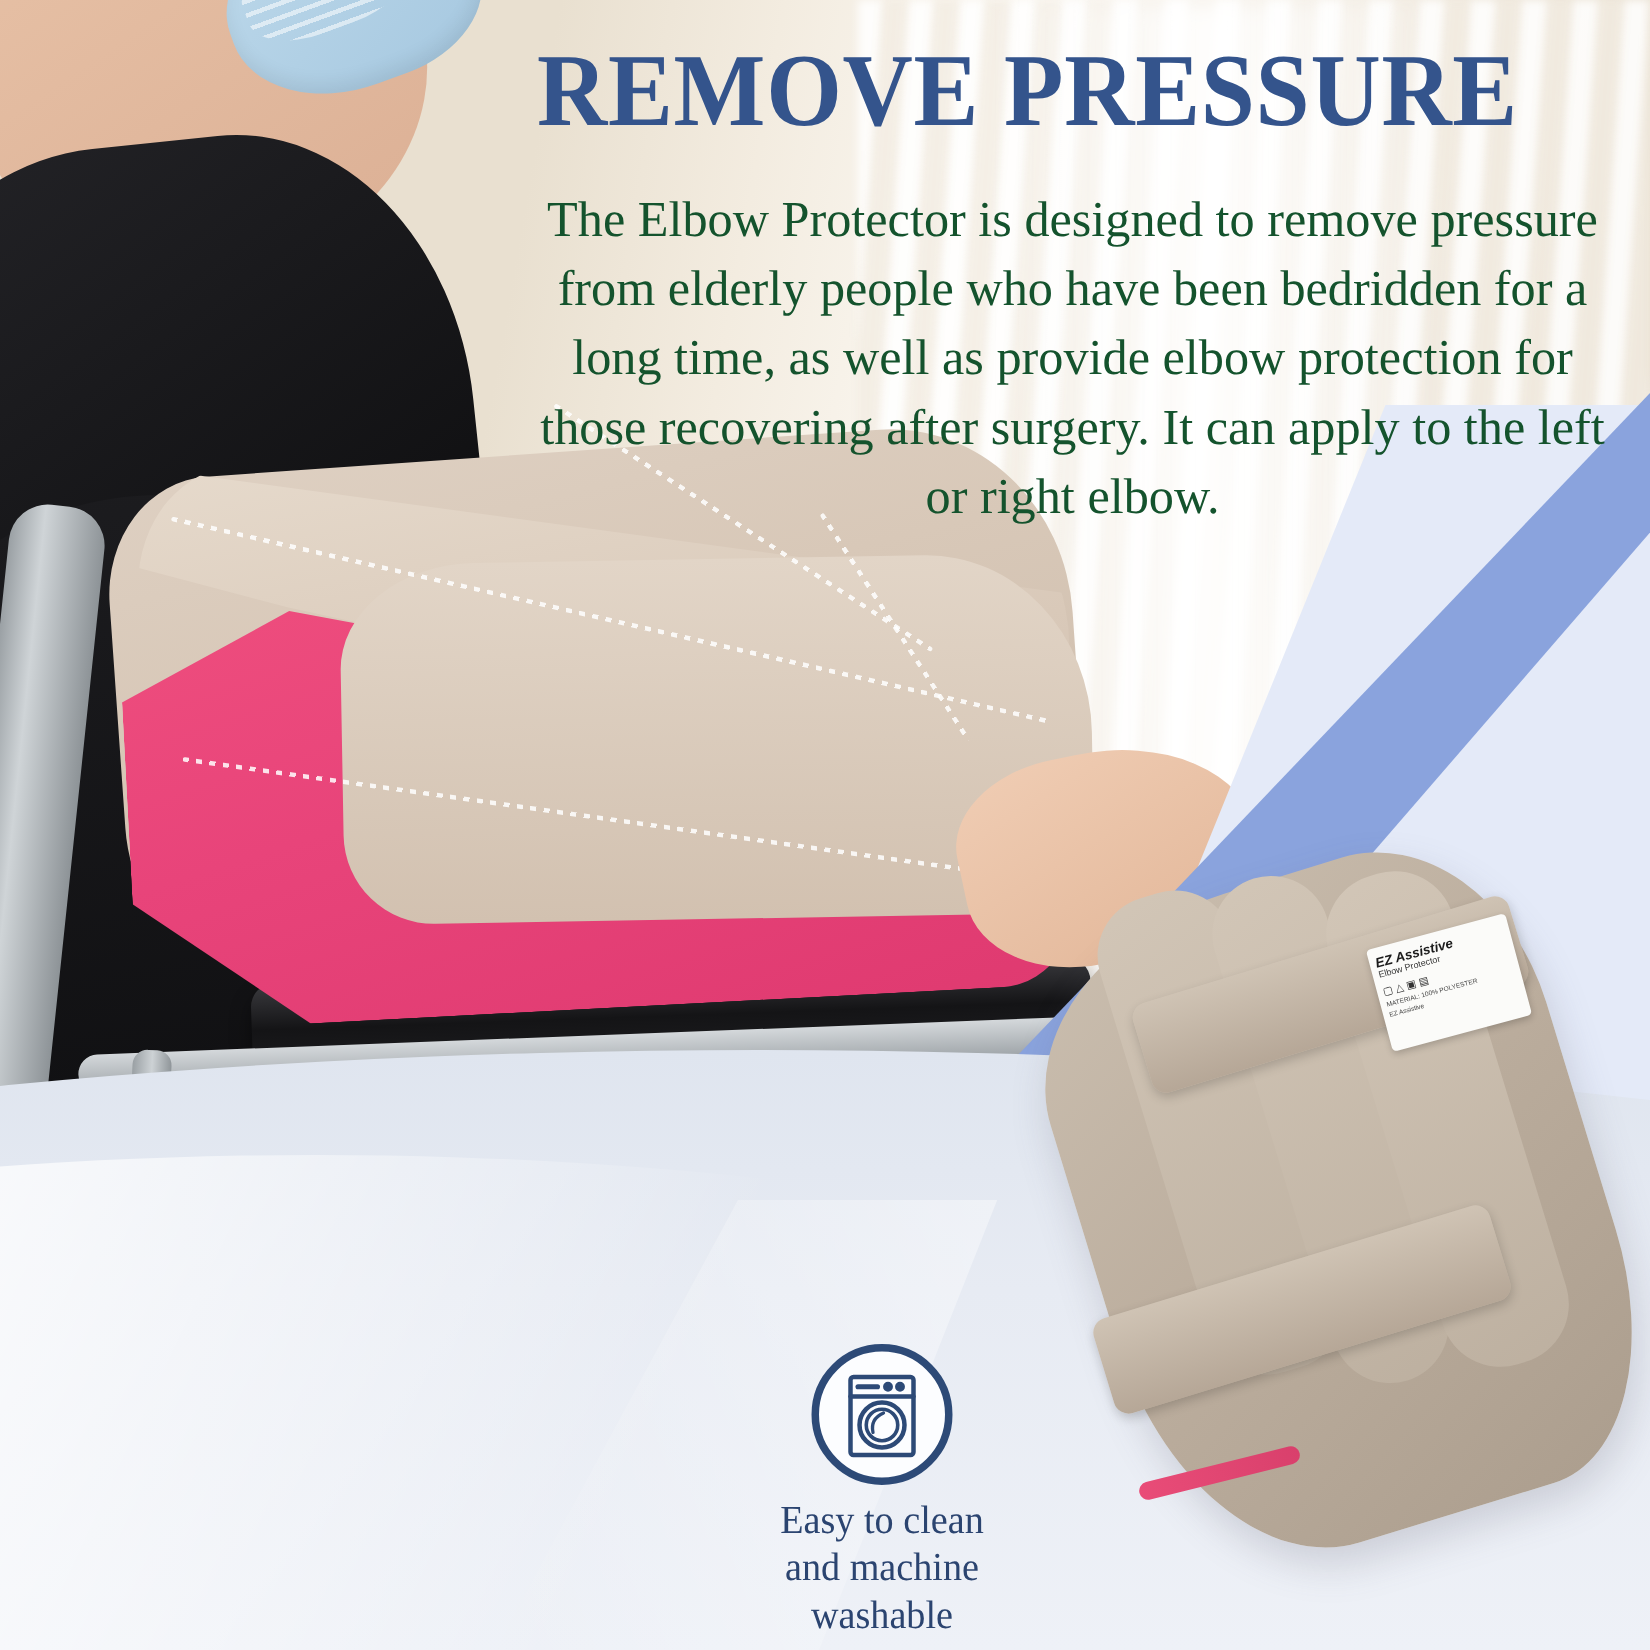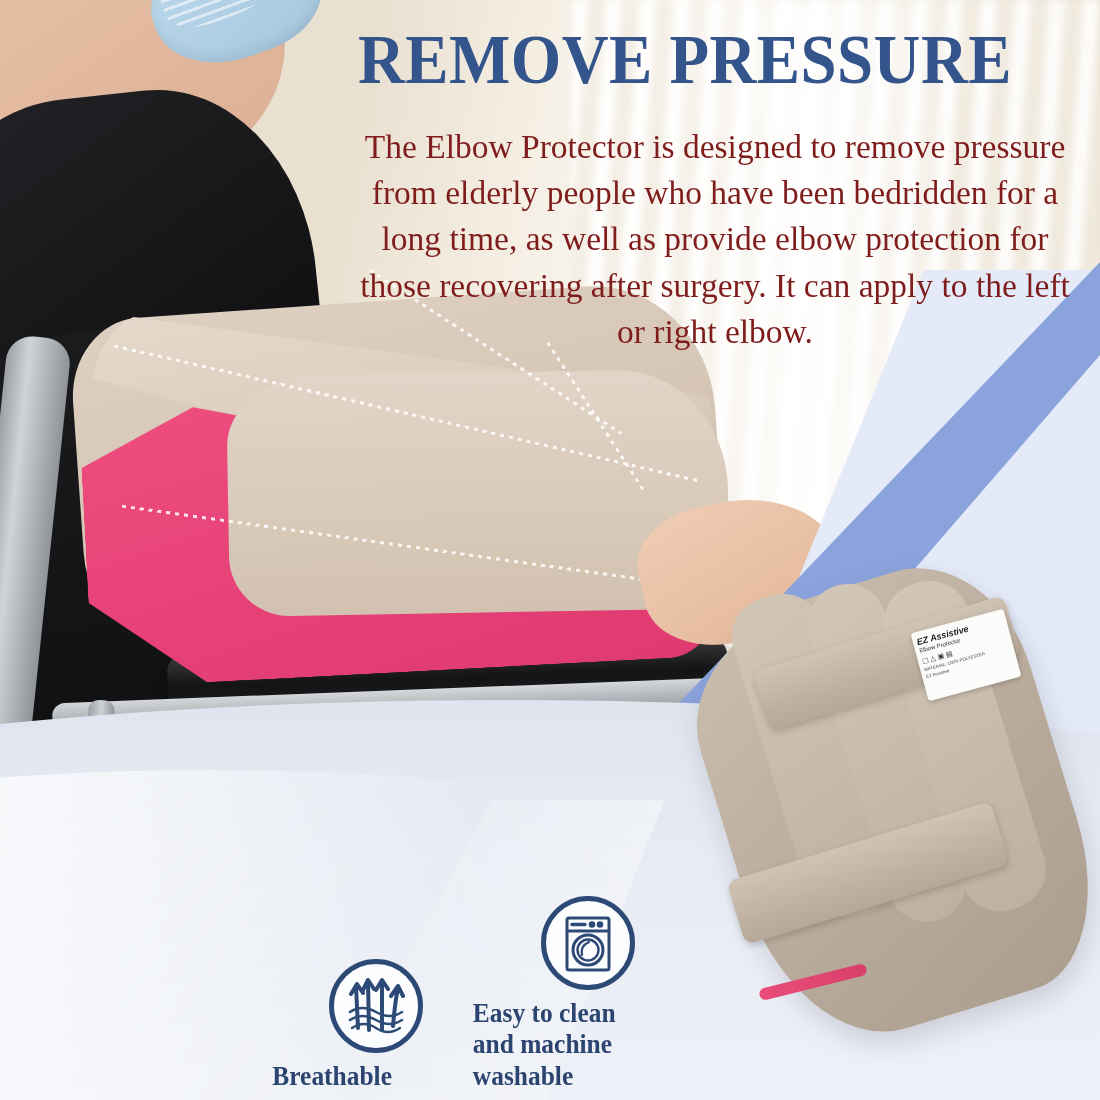--- a/index.html
+++ b/index.html
@@ -180,7 +180,7 @@
     text-align:center;
     font-family:"Liberation Serif", serif;
     font-size:33.5px; line-height:1.38;
-    color:#7f1d1d;
+    color:#14532d;
   }
 
   

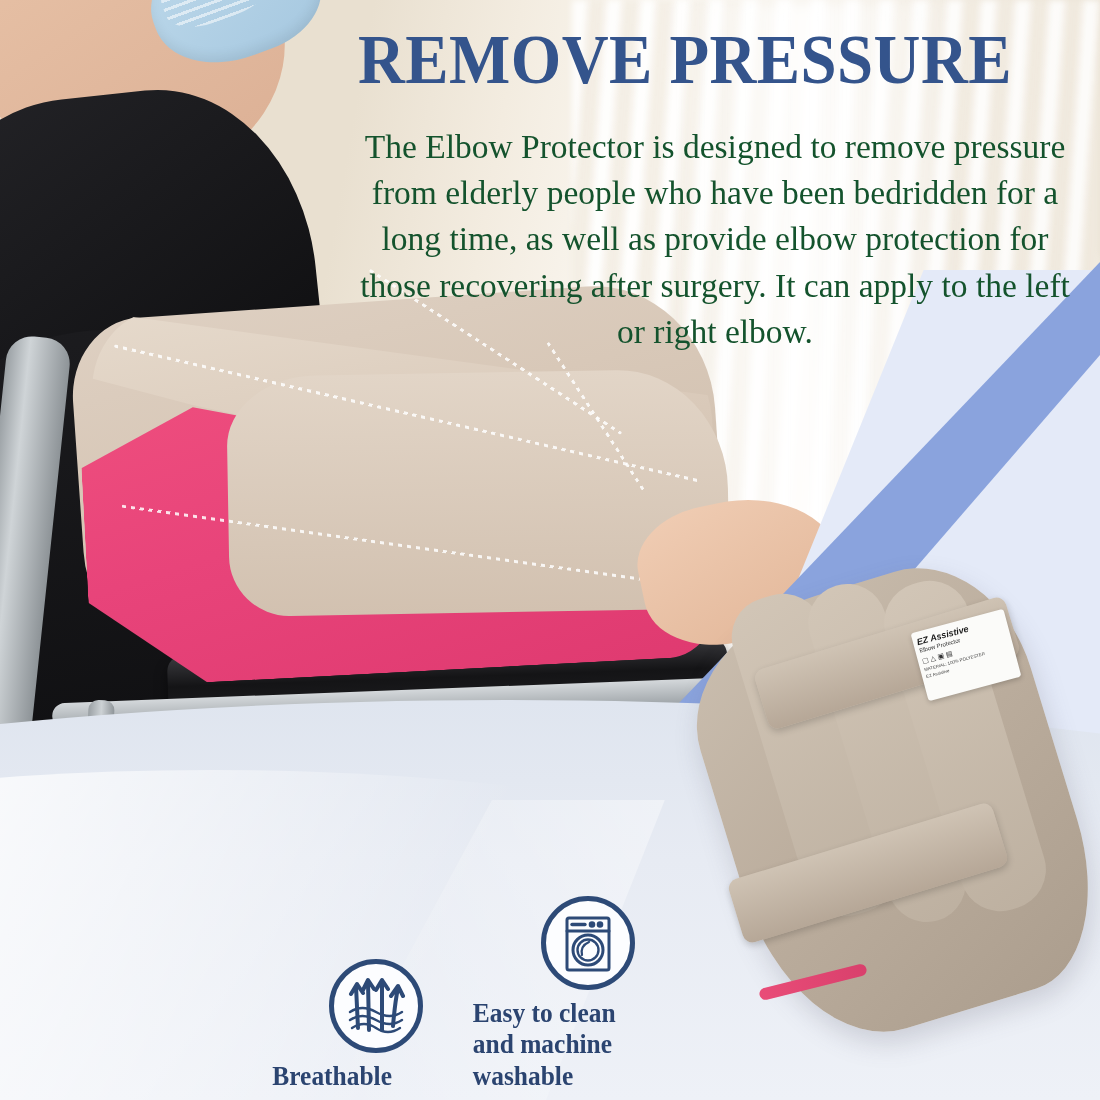--- a/index.html
+++ b/index.html
@@ -225,7 +225,7 @@
 
   
   .features { position:absolute; left:0; bottom:8px; width:720px; height:210px; }
-  .feature { position:absolute; text-align:left;font-weight:bold; }
+  .feature { position:absolute; text-align:center; }
   .f1 { left:42px; bottom:0; width:250px; }
   .f2 { left:268px; bottom:0; width:215px; }
   .f3 { left:468px; bottom:0; width:240px; }

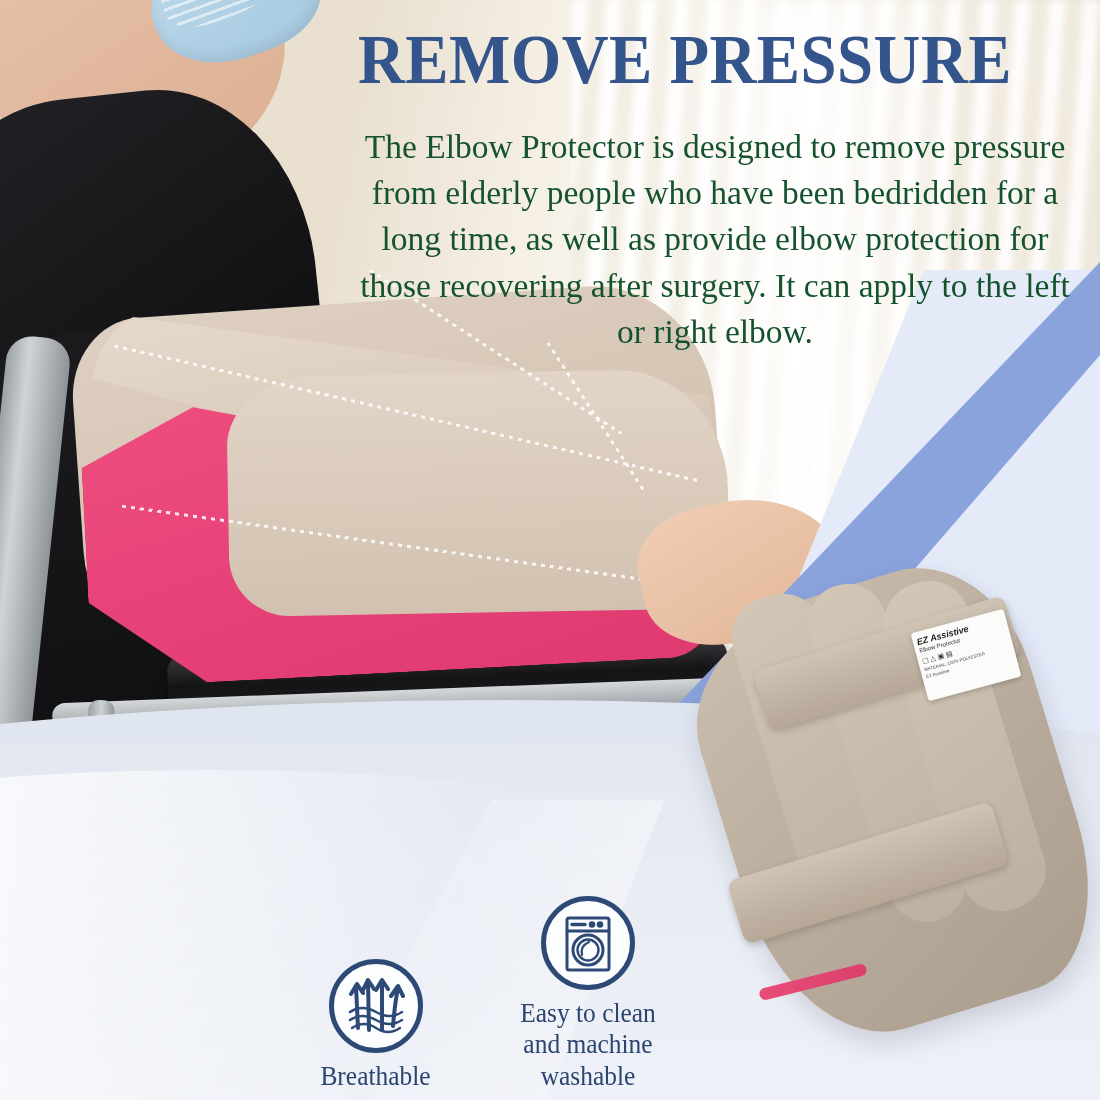--- a/index.html
+++ b/index.html
@@ -315,20 +315,6 @@
   <div class="features">
 
 
-    <div class="feature f2">
-      <div class="icon-circle">
-        <svg width="68" height="68" viewBox="0 0 68 68" fill="none" stroke="#2d4a77" stroke-width="3.4" stroke-linecap="round" stroke-linejoin="round">
-          <path d="M8 40 Q20 32 34 40 T60 40" stroke-width="2.4"></path>
-          <path d="M8 48 Q20 40 34 48 T60 48" stroke-width="2.4"></path>
-          <path d="M10 56 Q22 48 34 56 T58 56" stroke-width="2.4"></path>
-          <path d="M16 56 L14 14 M9 22 L15 12 L21 21" stroke-width="4"></path>
-          <path d="M27 58 L26 10 M21 18 L26 8 L32 17" stroke-width="4"></path>
-          <path d="M40 58 L40 10 M34 18 L40 8 L46 17" stroke-width="4"></path>
-          <path d="M51 54 Q53 30 56 16 M49 24 L56 14 L61 24" stroke-width="4"></path>
-        </svg>
-      </div>
-      <div class="feature-label">Breathable</div>
-    </div>
 
     <div class="feature f3">
       <div class="icon-circle">

